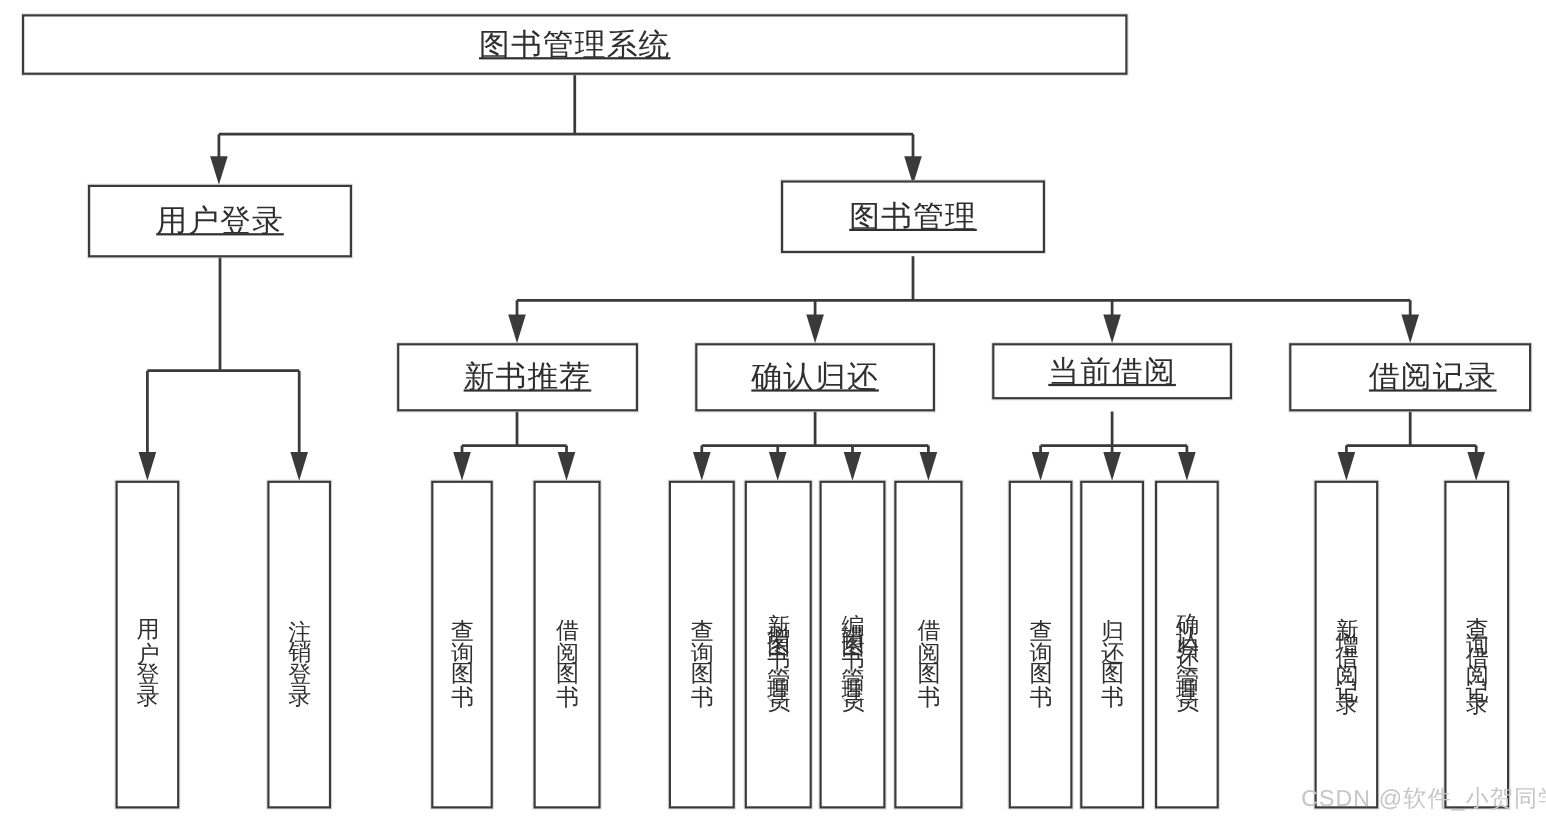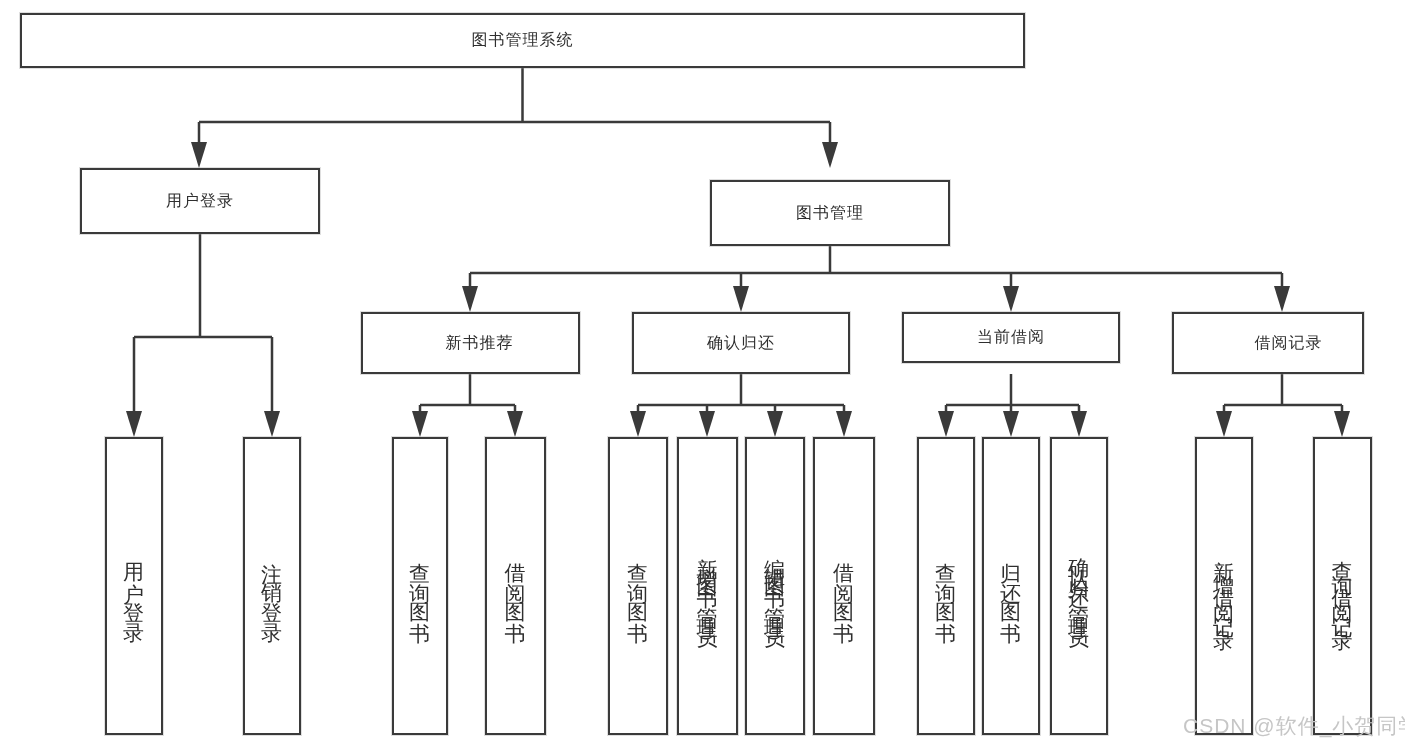--- a/index.html
+++ b/index.html
@@ -32,7 +32,7 @@
     z-index: 2;
     color: #2f2f2f;
   }
-  .h { font-size: 16px; letter-spacing: 1px; }
+  .h { font-size: 28px; letter-spacing: 1px; text-decoration: underline; }
   .v {
     writing-mode: vertical-rl;
     text-orientation: mixed;

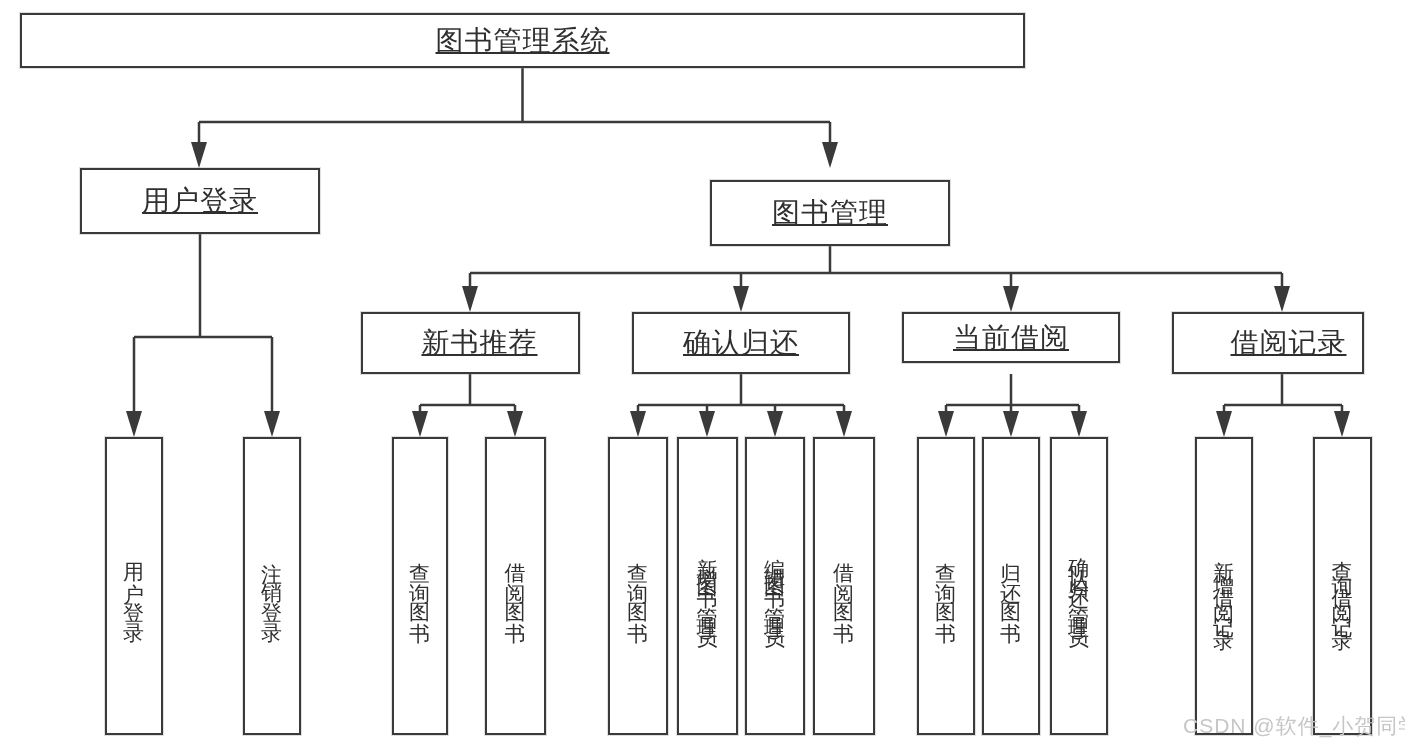--- a/index.html
+++ b/index.html
@@ -93,7 +93,7 @@
   <div class="box h" style="left:20px; top:13px; width:1005px; height:55px;">图书管理系统</div>
 
   <div class="box h" style="left:80px; top:168px; width:240px; height:66px;">用户登录</div>
-  <div class="box h" style="left:710px; top:180px; width:240px; height:66px;">图书管理</div>
+  <div class="box h" style="left:710px; top:164px; width:240px; height:66px;">图书管理</div>
 
   <div class="box h" style="left:361px; top:312px; width:219px; height:62px;padding-left:18px;">新书推荐</div>
   <div class="box h" style="left:632px; top:312px; width:218px; height:62px;">确认归还</div>

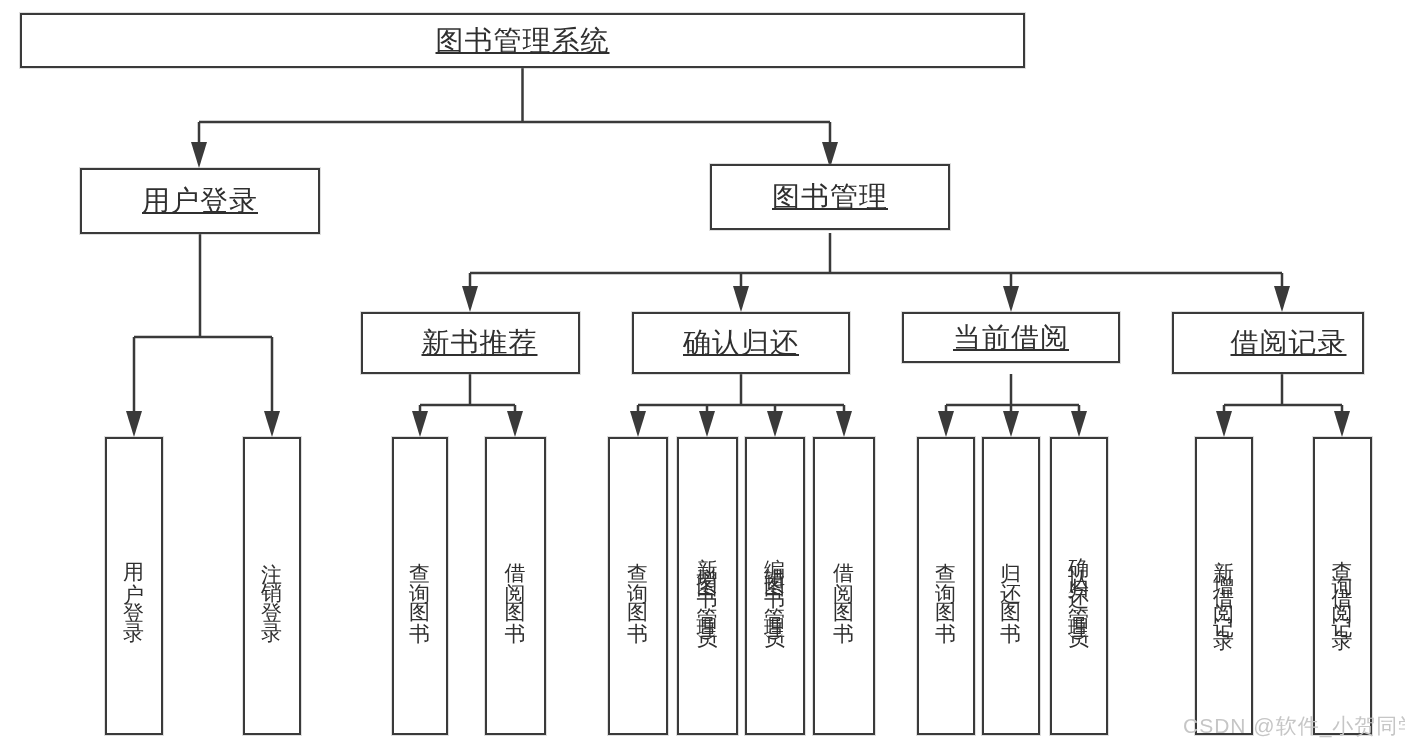--- a/index.html
+++ b/index.html
@@ -98,7 +98,7 @@
   <div class="box h" style="left:361px; top:312px; width:219px; height:62px;padding-left:18px;">新书推荐</div>
   <div class="box h" style="left:632px; top:312px; width:218px; height:62px;">确认归还</div>
   <div class="box h" style="left:902px; top:312px; width:218px; height:51px;">当前借阅</div>
-  <div class="box h" style="left:1172px; top:312px; width:192px; height:62px;padding-left:41px;">借阅记录</div>
+  <div class="box h" style="left:1172px; top:312px; width:220px; height:62px;padding-left:41px;">借阅记录</div>
 
   <div class="box v s4" style="left:105px; top:437px; width:58px; height:298px;">用户登录</div>
   <div class="box v s4" style="left:243px; top:437px; width:58px; height:298px;">注销登录</div>

